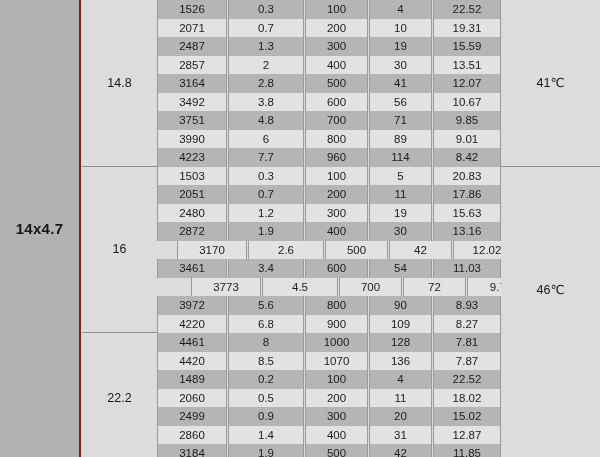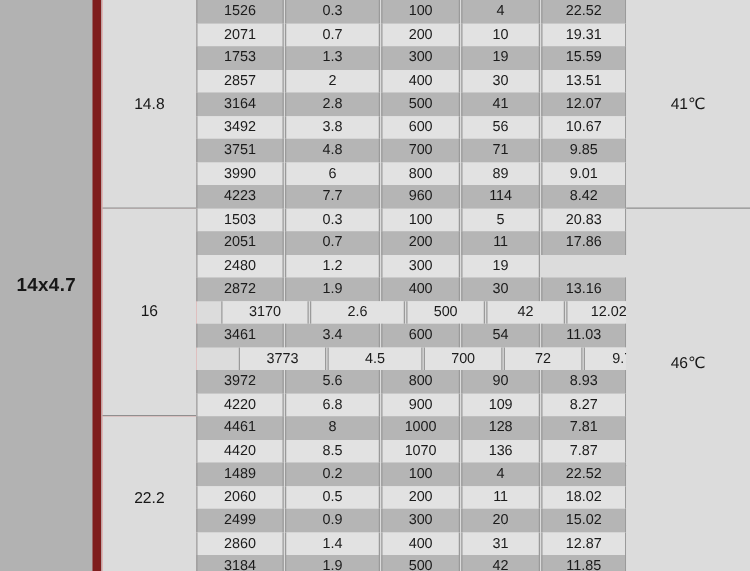--- a/index.html
+++ b/index.html
@@ -169,7 +169,7 @@
         <div class="cell c4">19.31</div>
       </div>
       <div class="data-row dark" style="top: 37px; height: 18.5px;">
-        <div class="cell c0">1753</div>
+        <div class="cell c0">2487</div>
         <div class="cell c1">1.3</div>
         <div class="cell c2">300</div>
         <div class="cell c3">19</div>

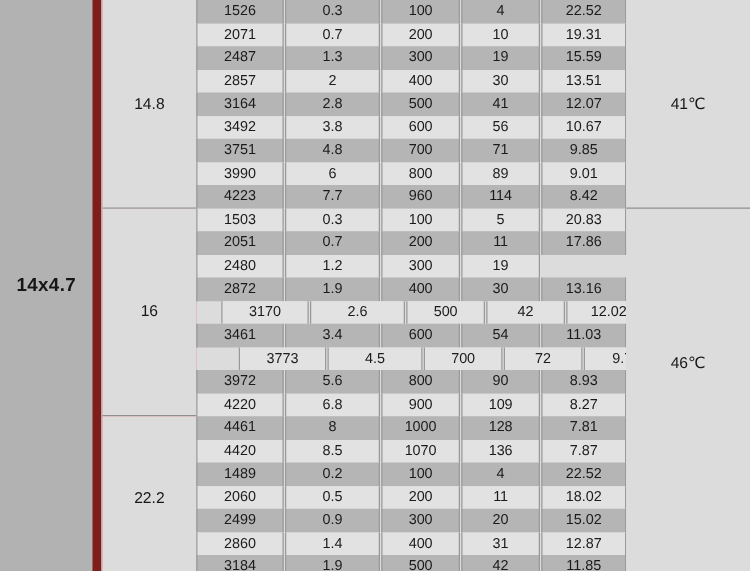--- a/index.html
+++ b/index.html
@@ -236,6 +236,7 @@
         <div class="cell c1">1.2</div>
         <div class="cell c2">300</div>
         <div class="cell c3">19</div>
+        <div class="cell c4">15.63</div>
       </div>
       <div class="data-row dark" style="top: 222px; height: 18.5px;">
         <div class="cell c0">2872</div>

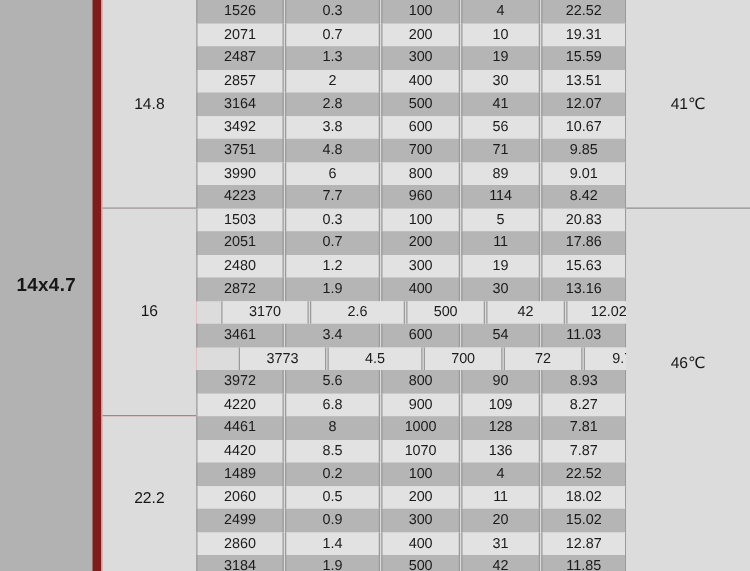--- a/index.html
+++ b/index.html
@@ -30,7 +30,7 @@
     width: 81px;
     height: 457px;
     background: #b2b2b2;
-    border-right: 7px solid #7f1d1d;
+    border-right: 2px solid #7f1d1d;
     box-sizing: border-box;
     display: flex;
     align-items: center;

